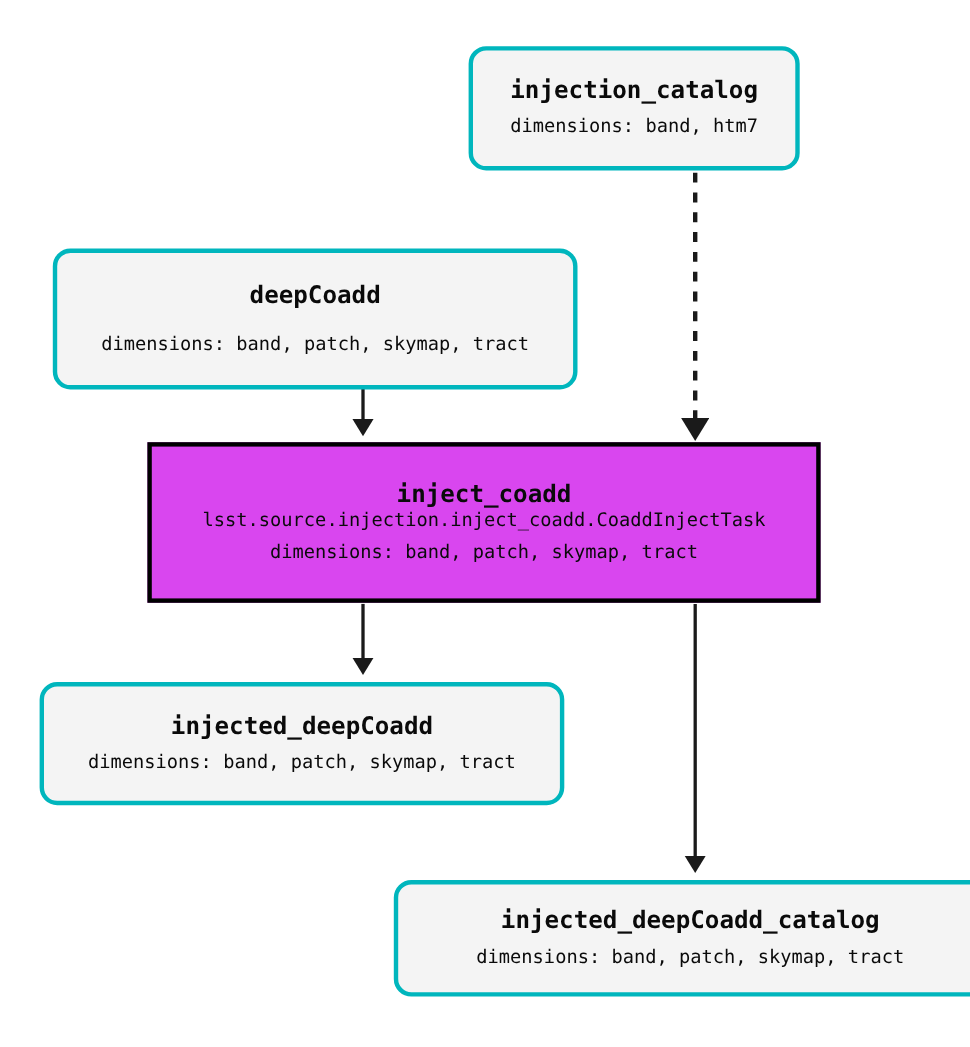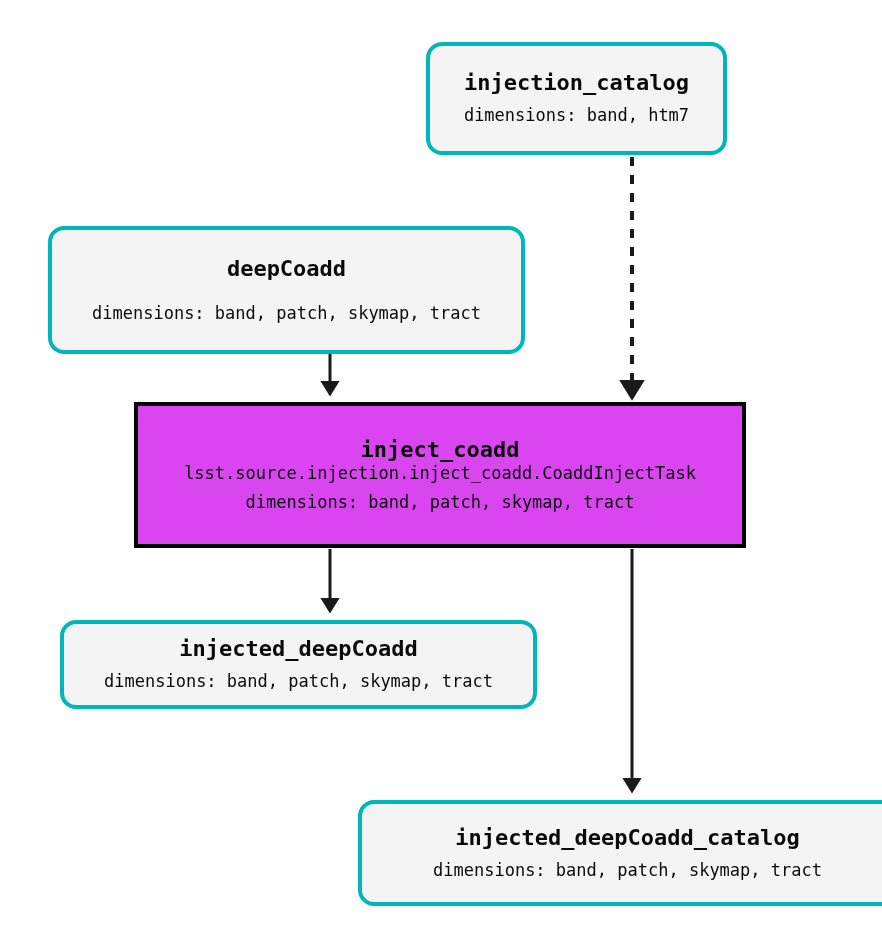--- a/index.html
+++ b/index.html
@@ -132,7 +132,7 @@
     </div>
   </div>
 
-  <div class="node dataset" style="left:60px; top:620px; width:477px; height:89px;">
+  <div class="node dataset" style="left:36px; top:620px; width:477px; height:112px;">
     <div class="node-title">injected_deepCoadd</div>
     <div class="node-dims">
       <span class="dims-label">dimensions:</span>

